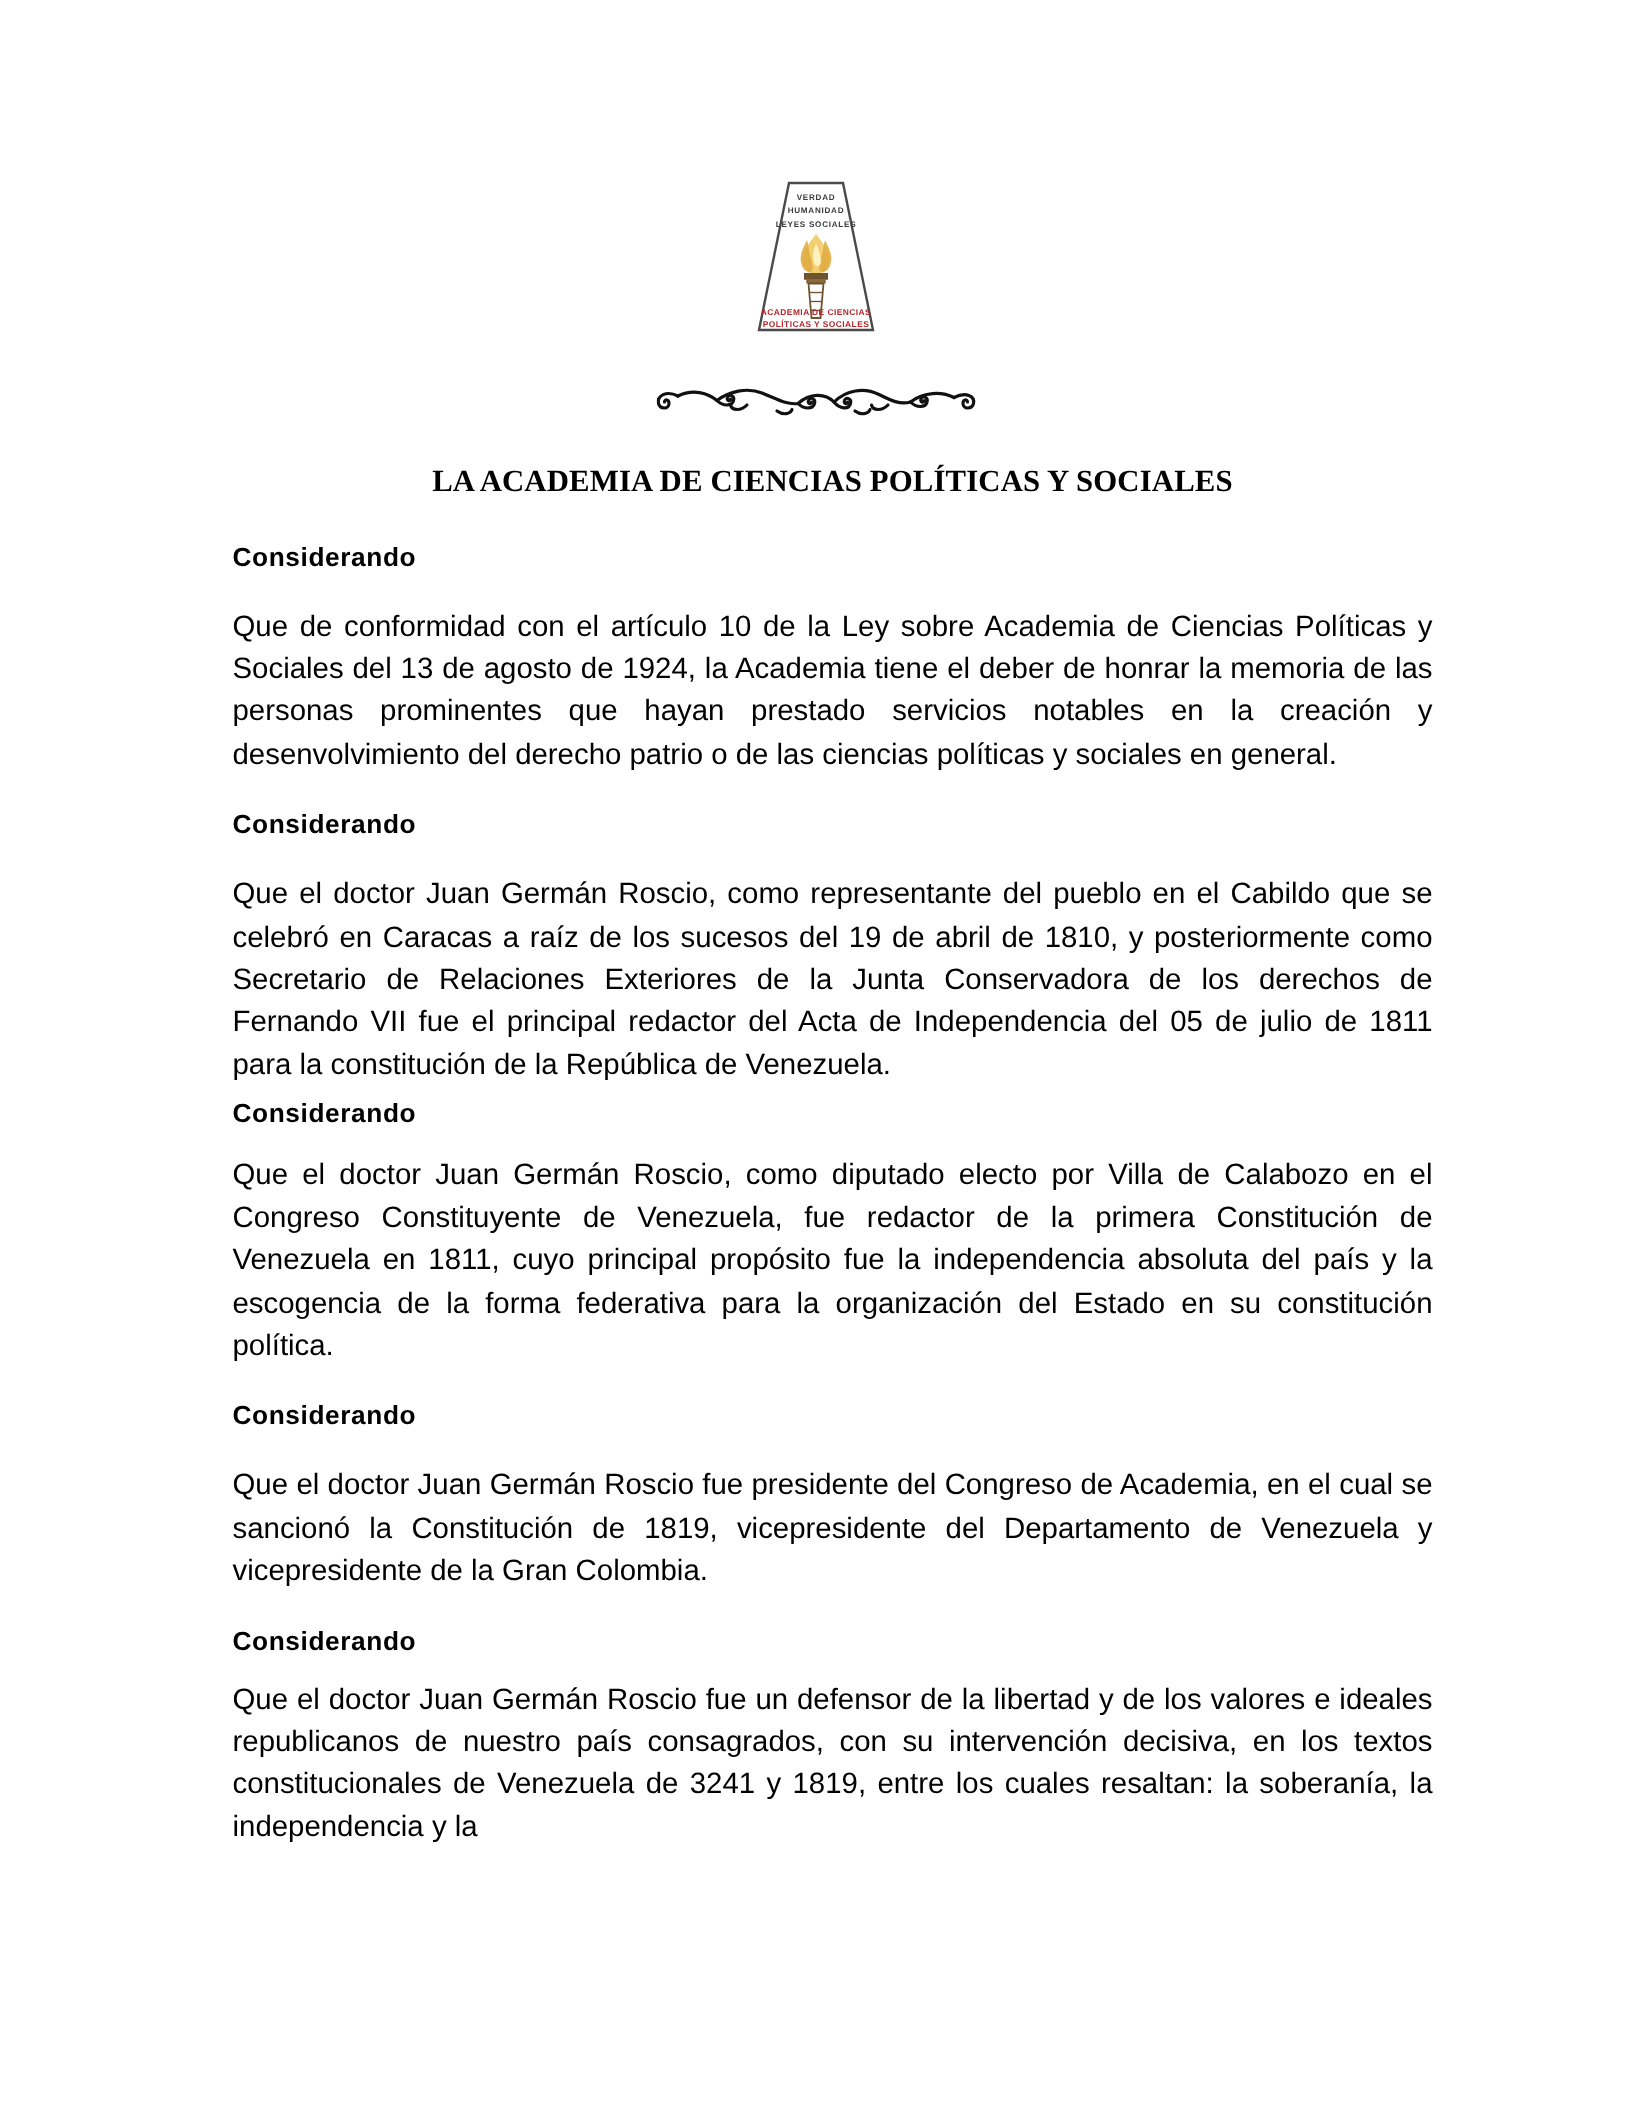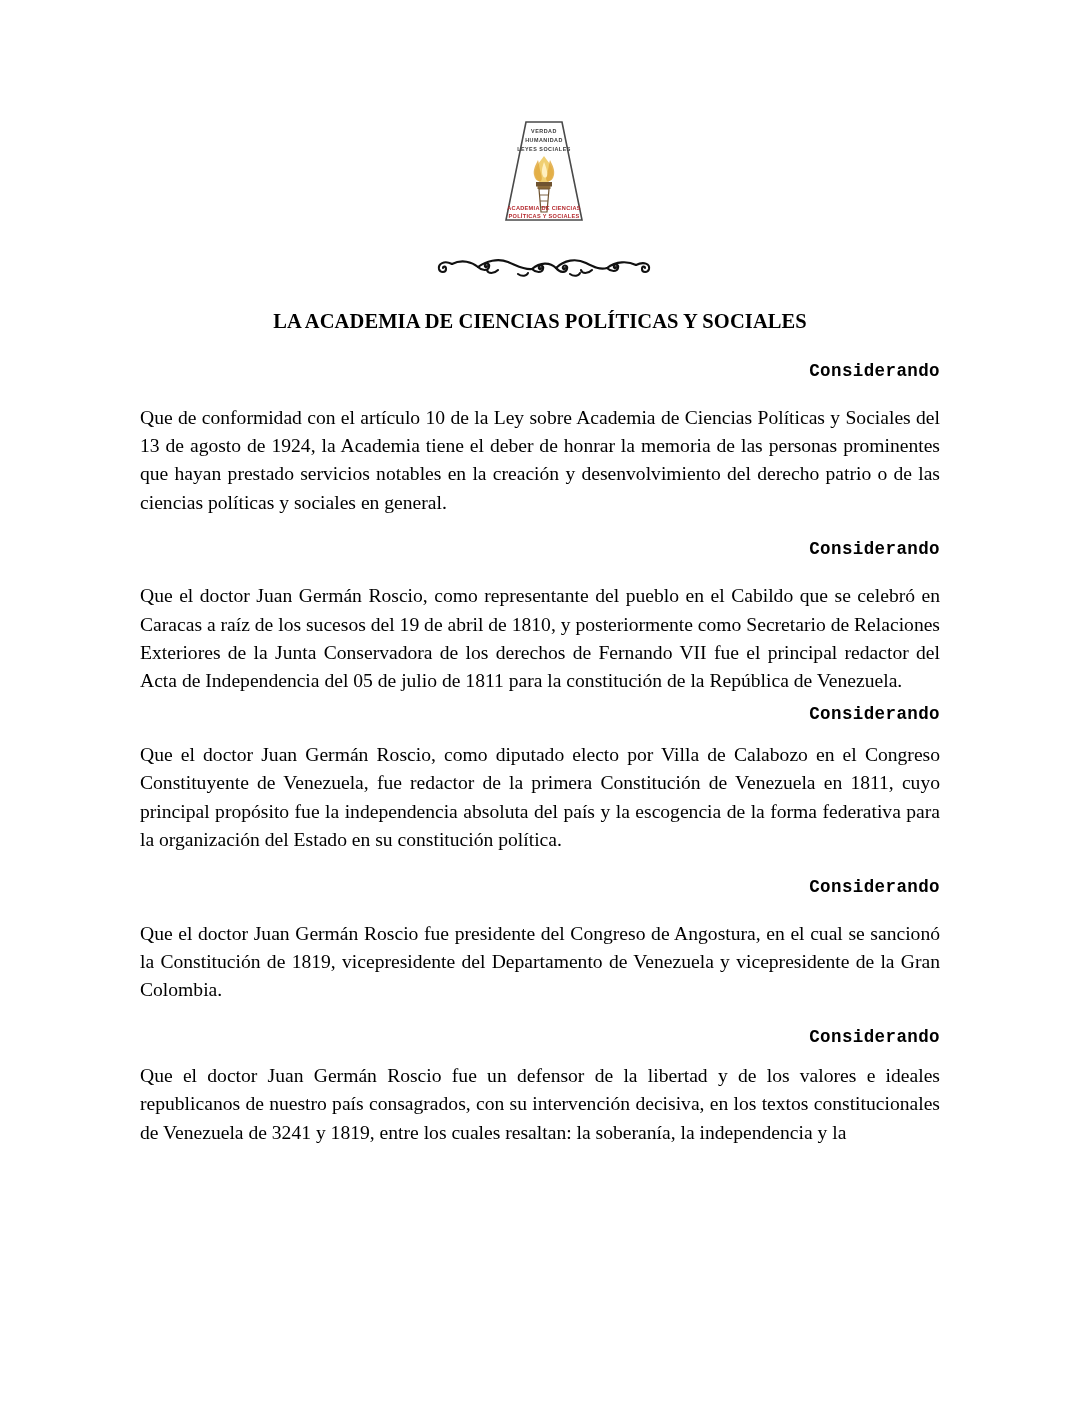--- a/index.html
+++ b/index.html
@@ -58,7 +58,7 @@
   .content {
     position: absolute;
     top: 300px;
-    left: 140px;
+    left: 155px;
     width: 800px;
   }
 

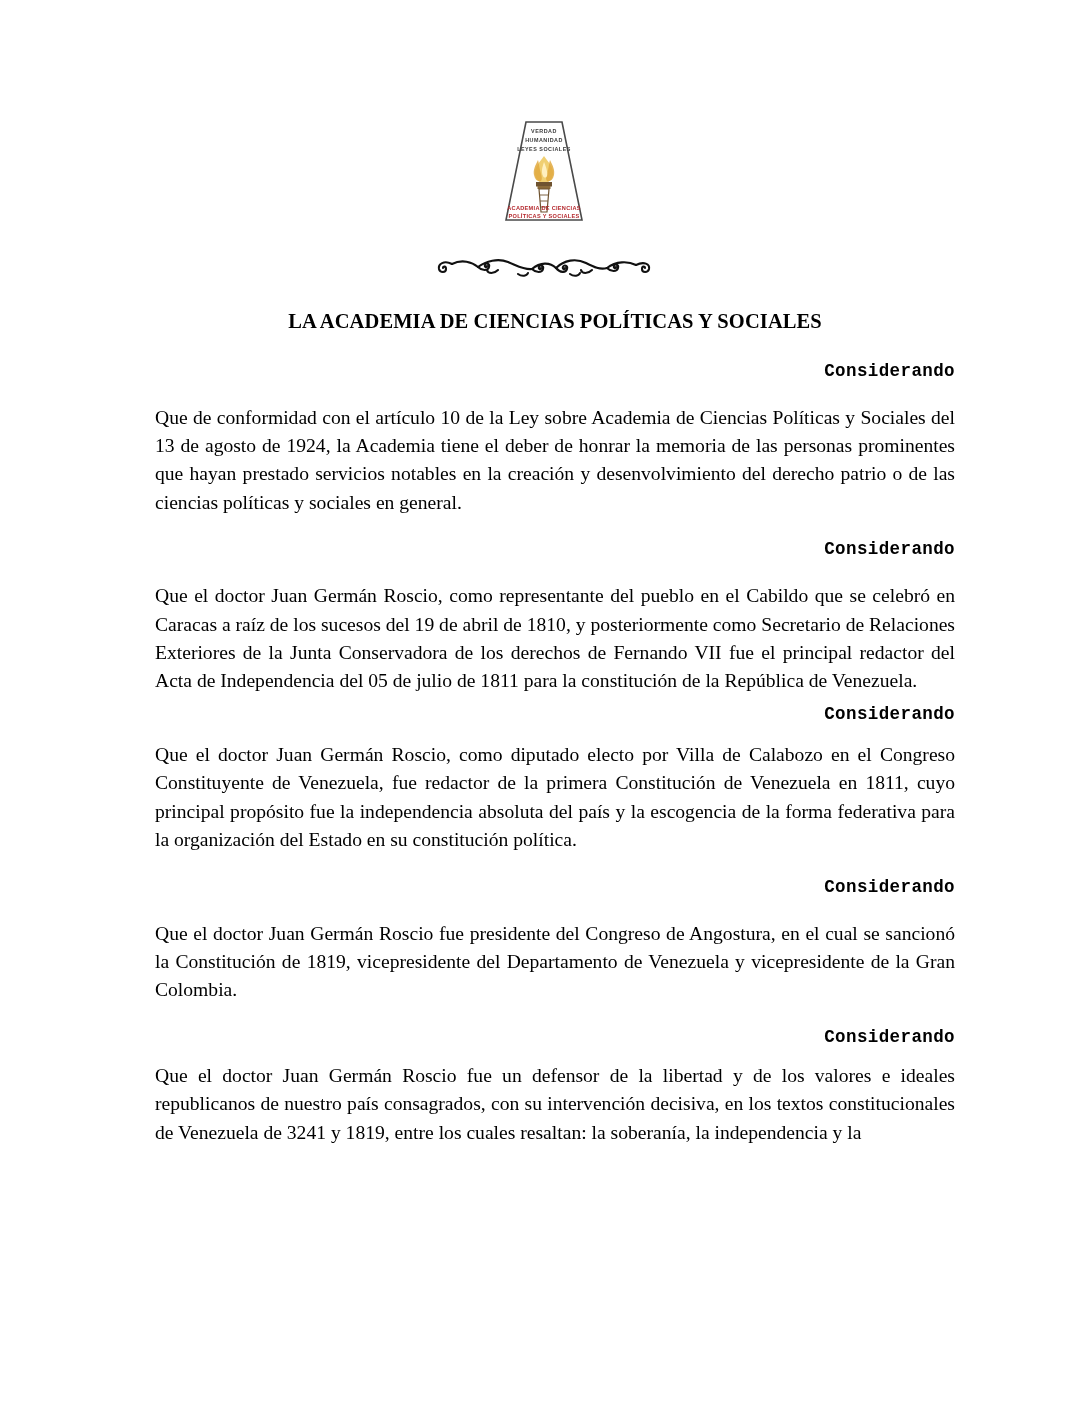--- a/index.html
+++ b/index.html
@@ -75,10 +75,10 @@
   }
 
   .considerando {
-    font-family: Liberation Mono, monospace;
+    font-family: Liberation Sans, sans-serif;
     font-weight: bold;
     font-size: 17.5px;
-    text-align: right;
+    text-align: left;
     letter-spacing: 0.4px;
     margin: 0;
     line-height: 1.2;

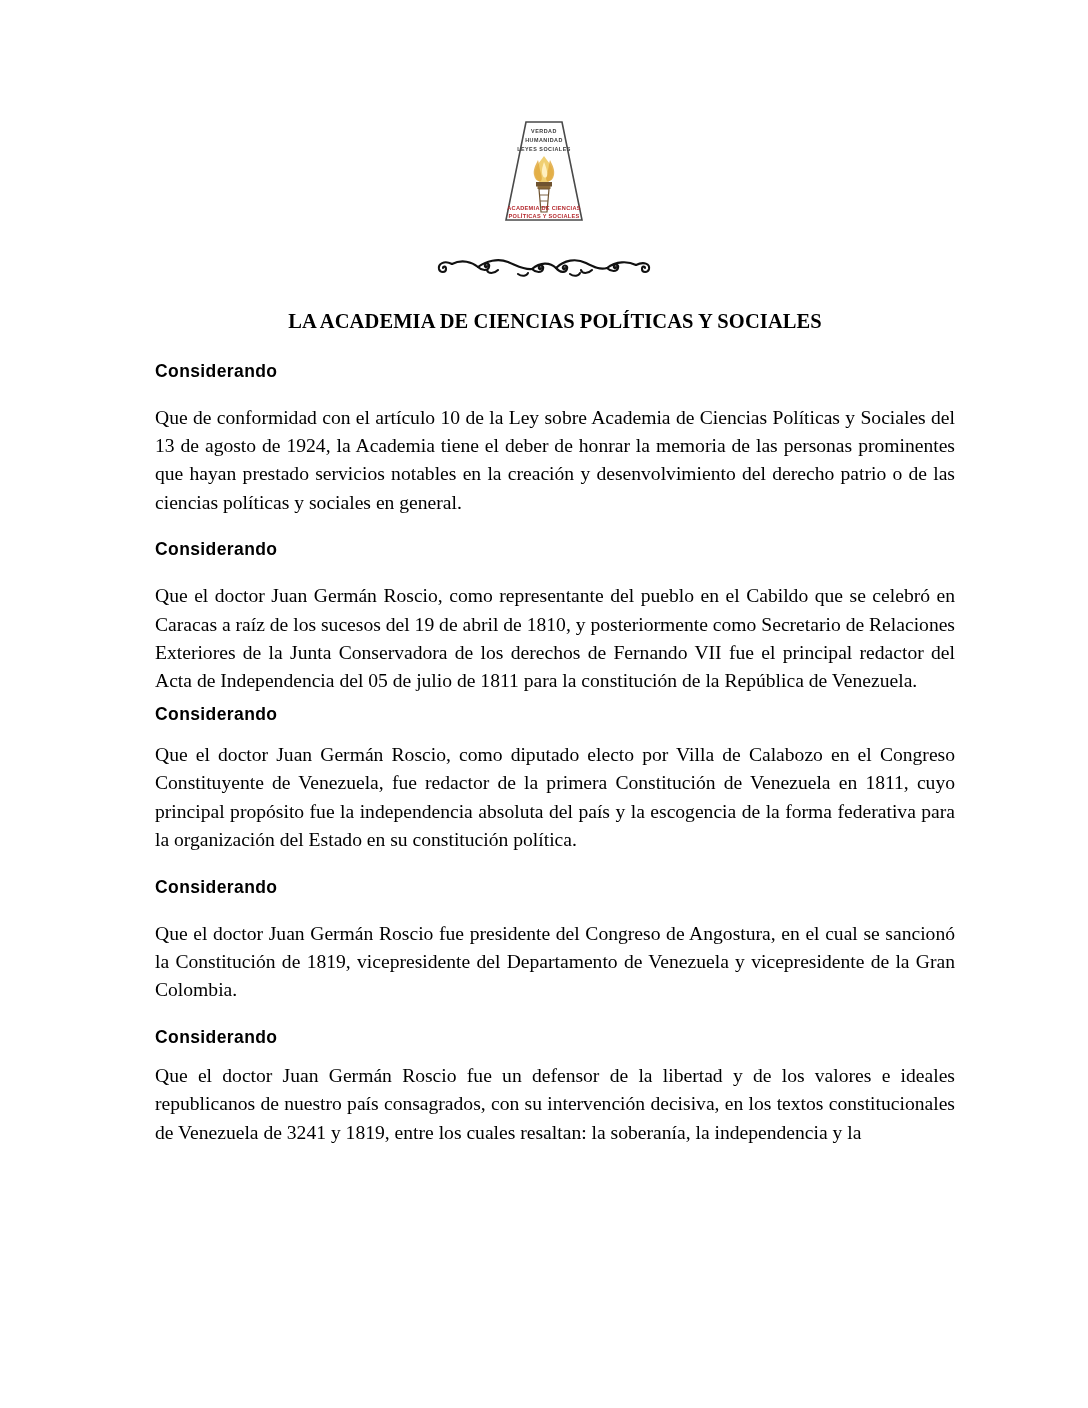--- a/index.html
+++ b/index.html
@@ -85,7 +85,7 @@
   }
 
   .para {
-    font-family: Liberation Serif, serif;
+    font-family: Liberation Sans, sans-serif;
     font-size: 19.6px;
     line-height: 1.45;
     text-align: justify;

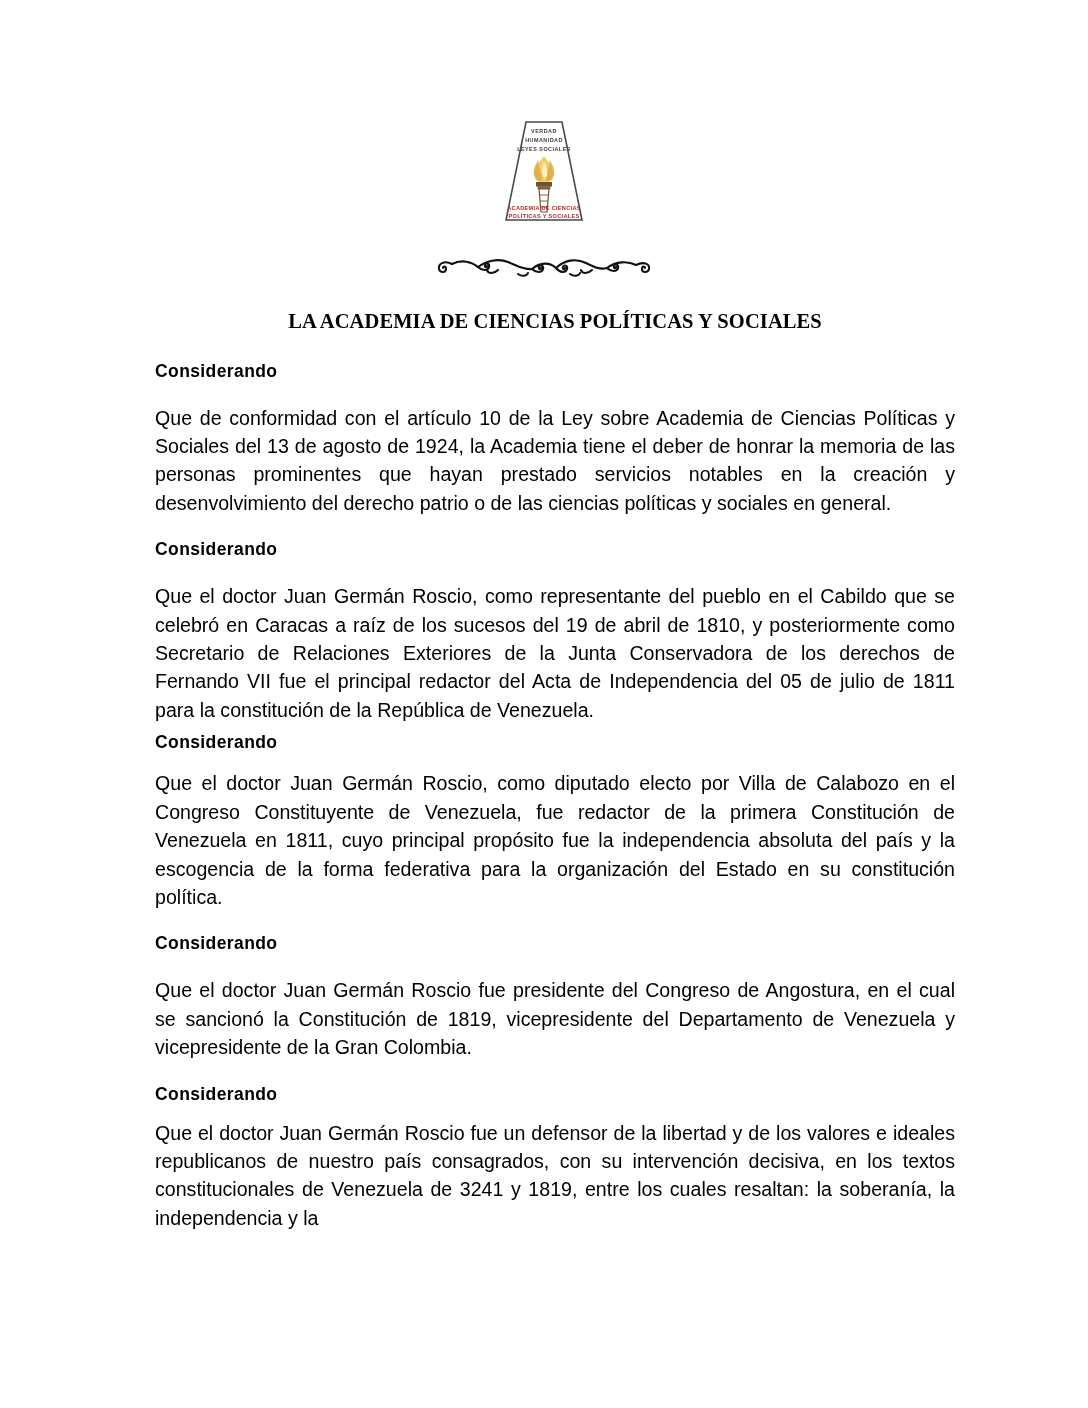--- a/index.html
+++ b/index.html
@@ -189,7 +189,7 @@
     <div class="sp-c"></div>
     <h2 class="considerando">Considerando</h2>
     <div class="sp-b"></div>
-    <p class="para">Que el doctor Juan Germán Roscio fue presidente del Congreso de Angostura, en el cual se sancionó la Constitución de 1819, vicepresidente del Departamento de Venezuela y vicepresidente de la Gran Colombia.</p>
+    <p class="para">Que el doctor Juan Germán Roscio fue presidente del Congreso de Academia, en el cual se sancionó la Constitución de 1819, vicepresidente del Departamento de Venezuela y vicepresidente de la Gran Colombia.</p>
 
     <div class="sp-c"></div>
     <h2 class="considerando">Considerando</h2>

